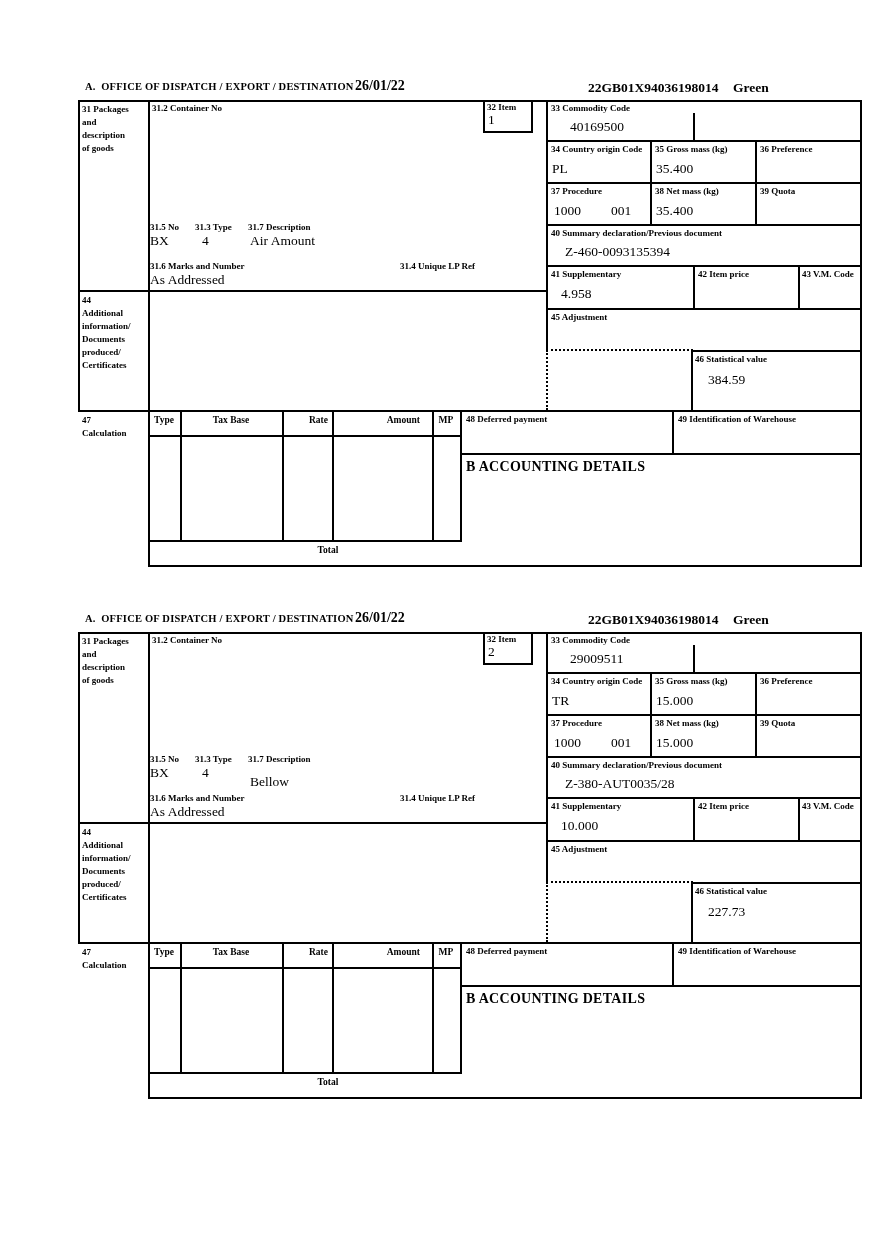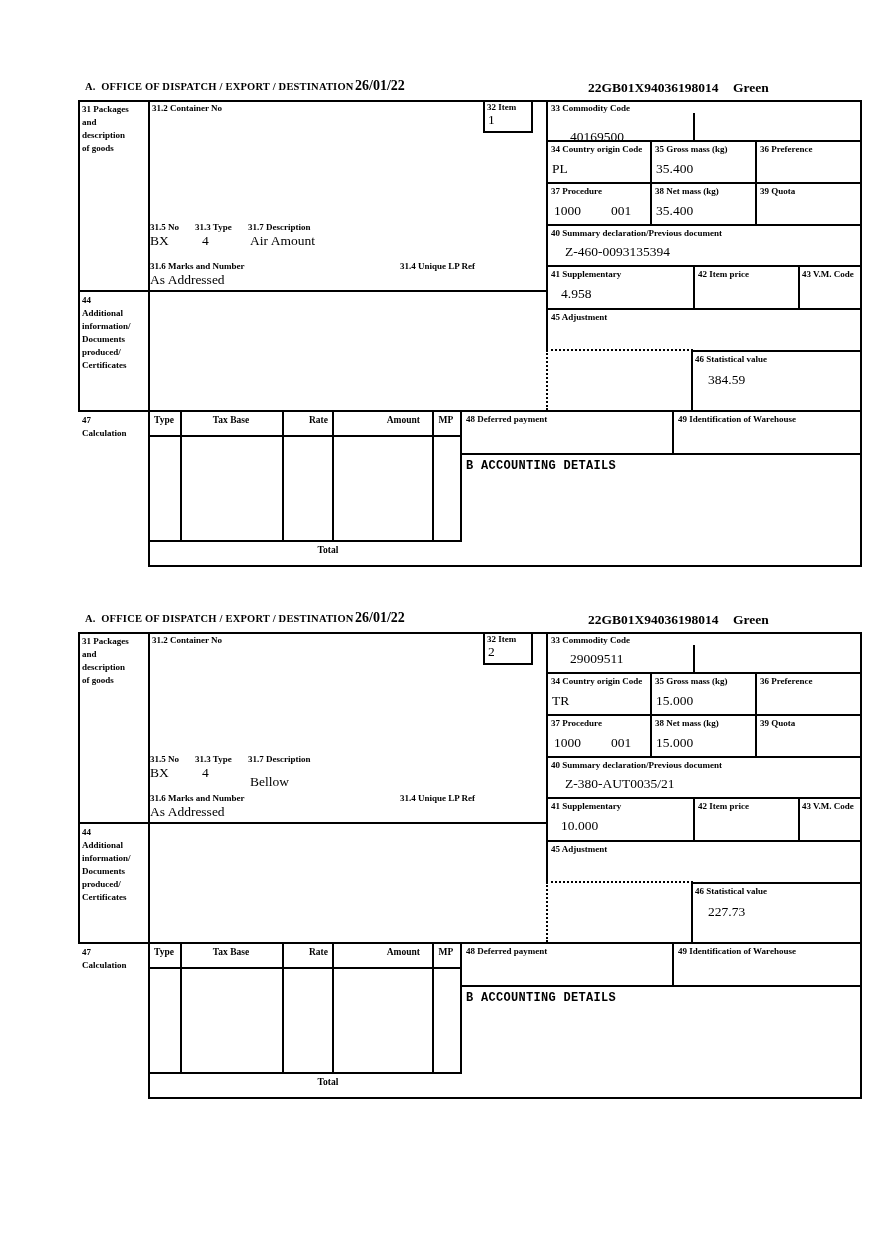--- a/index.html
+++ b/index.html
@@ -85,7 +85,7 @@
     </div>
 
     <div class="lbl-s" style="left:473px;top:25px">33 Commodity Code</div>
-    <div class="val" style="left:492px;top:51px">40169500</div>
+    <div class="val" style="left:492px;top:41px">40169500</div>
 
     <div class="lbl-s" style="left:473px;top:66px">34 Country origin Code</div>
     <div class="val" style="left:474px;top:83px">PL</div>

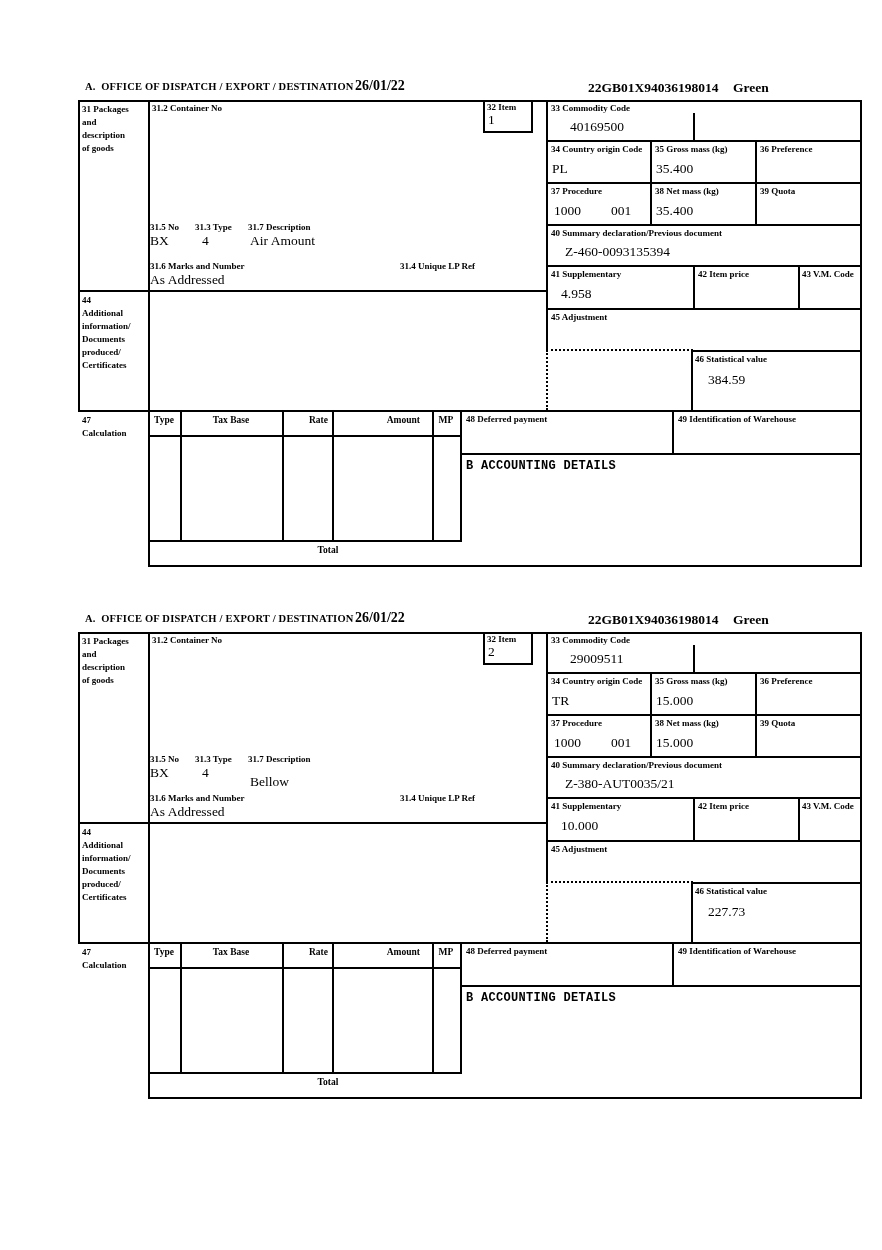--- a/index.html
+++ b/index.html
@@ -14,7 +14,7 @@
   .office{position:absolute;font-size:10.5px;font-weight:bold;white-space:pre;letter-spacing:.2px;}
   .date{position:absolute;font-size:14px;font-weight:bold;}
   .mrn{position:absolute;font-size:13.5px;font-weight:bold;white-space:pre;}
-  .bacc{position:absolute;font-size:12px;font-weight:bold;letter-spacing:.3px;font-family:Liberation Mono, monospace;}
+  .bacc{position:absolute;font-size:14px;font-weight:bold;letter-spacing:.3px;}
   .thead{position:absolute;font-size:9.5px;font-weight:bold;top:337px;}
   .total{position:absolute;font-size:9.5px;font-weight:bold;left:70px;width:360px;top:467px;text-align:center;}
   

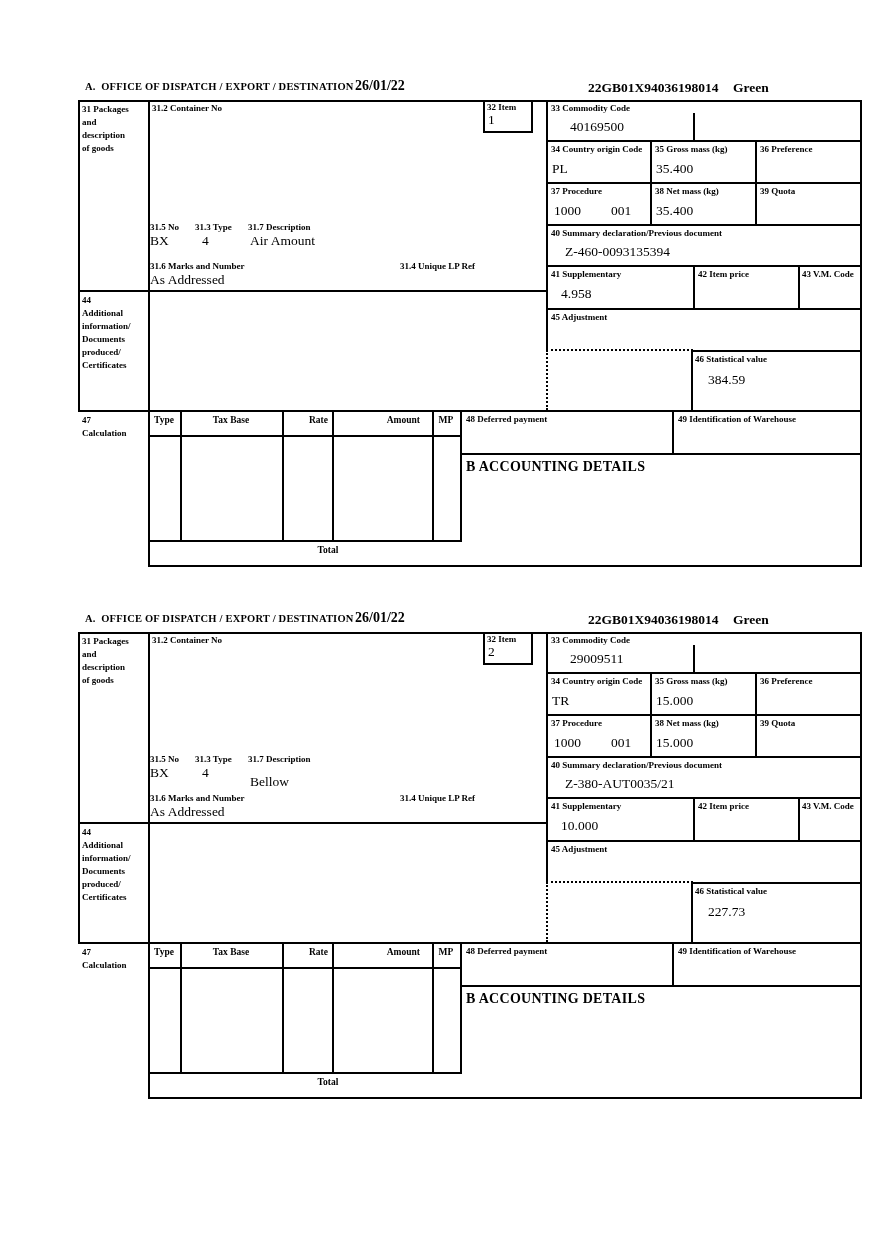--- a/index.html
+++ b/index.html
@@ -213,7 +213,7 @@
     <div class="lbl-s" style="left:682px;top:108px">39 Quota</div>
 
     <div class="lbl-s" style="left:473px;top:150px">40 Summary declaration/Previous document</div>
-    <div class="val" style="left:487px;top:166px">Z-380-AUT0035/21</div>
+    <div class="val" style="left:487px;top:166px">Z-380-AUT0035/28</div>
 
     <div class="lbl-s" style="left:473px;top:191px">41 Supplementary</div>
     <div class="val" style="left:483px;top:208px">10.000</div>

